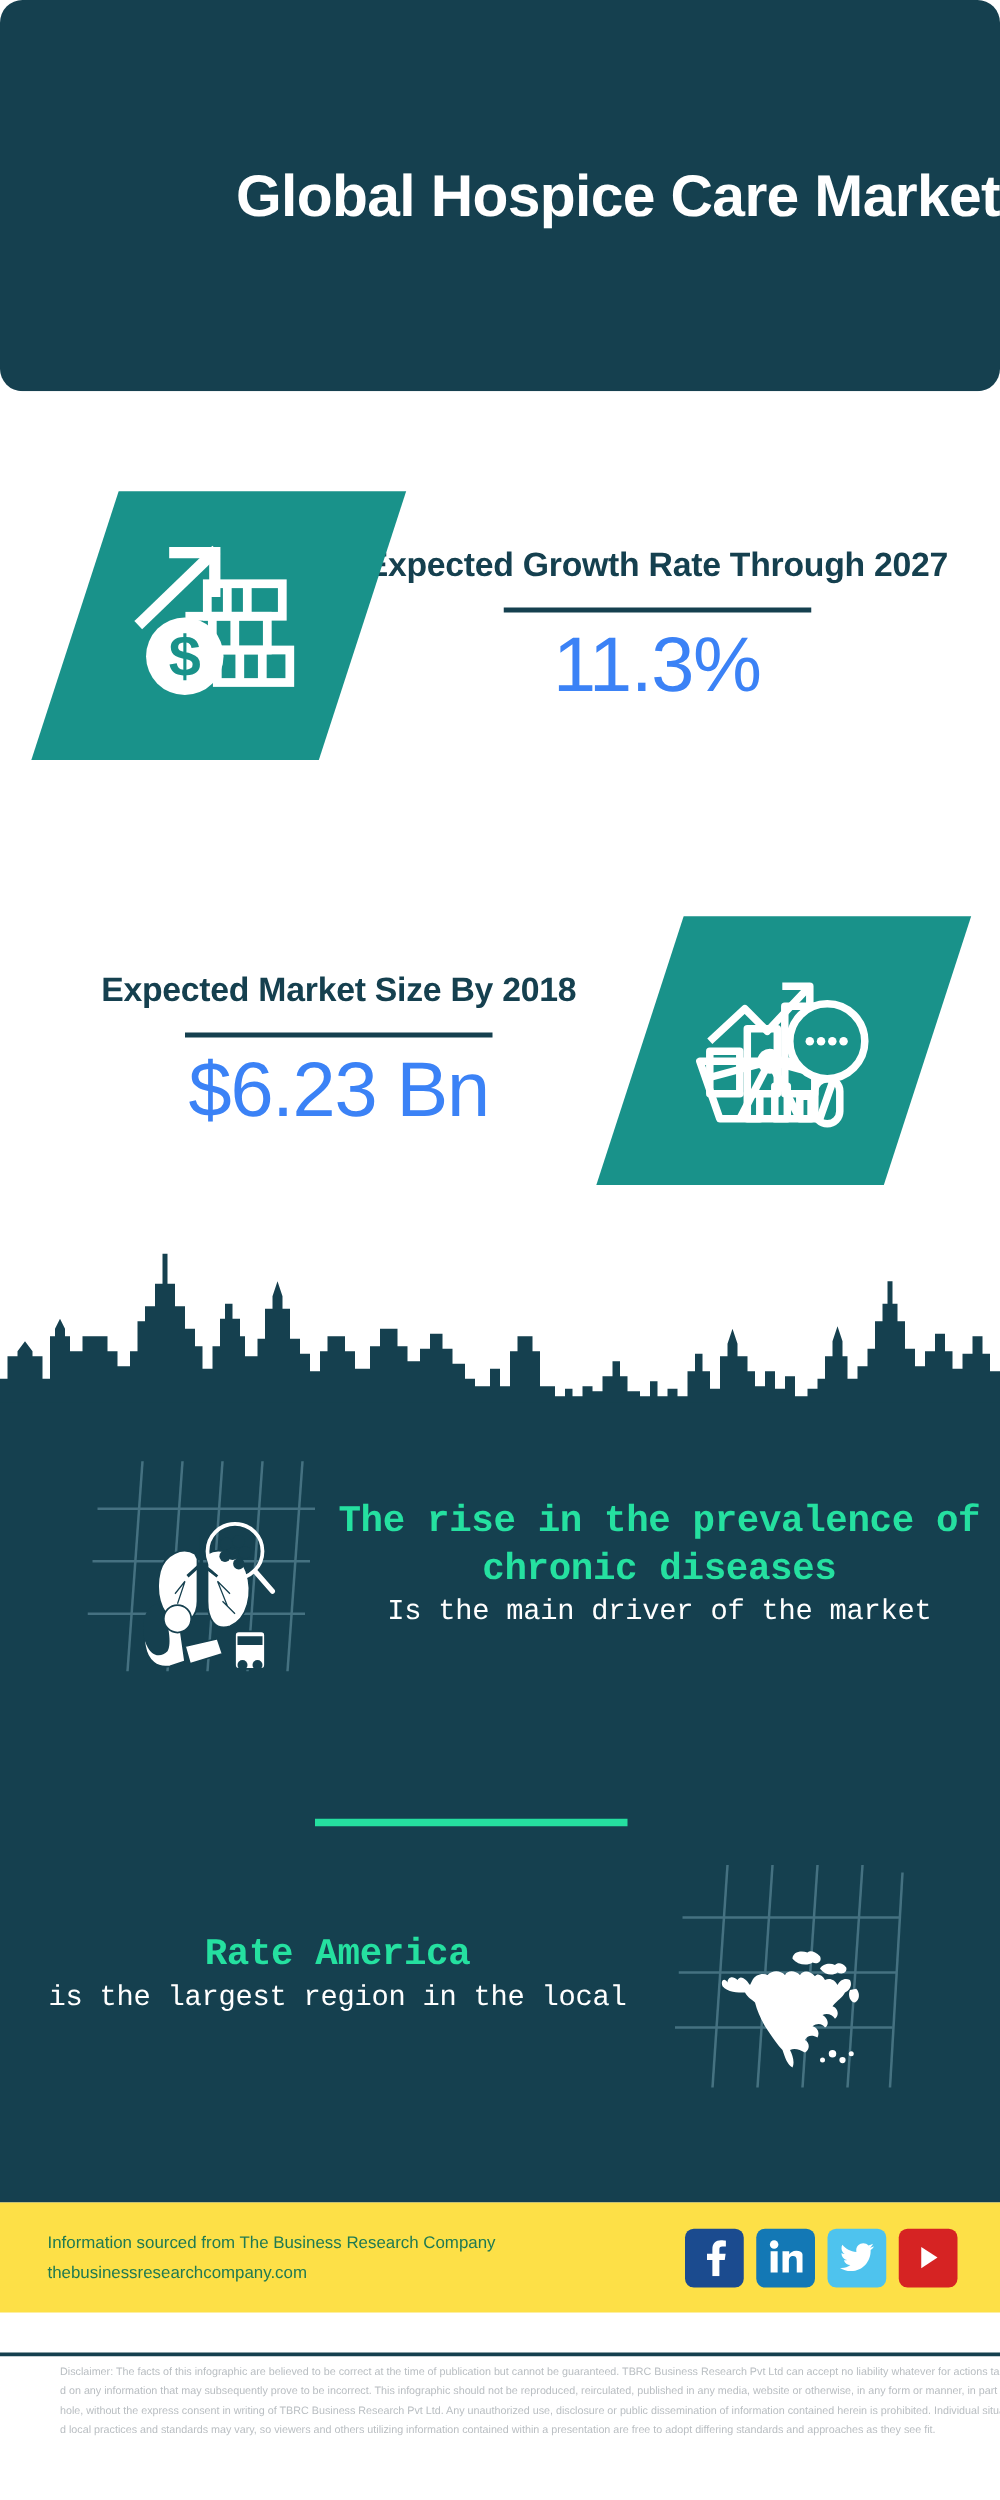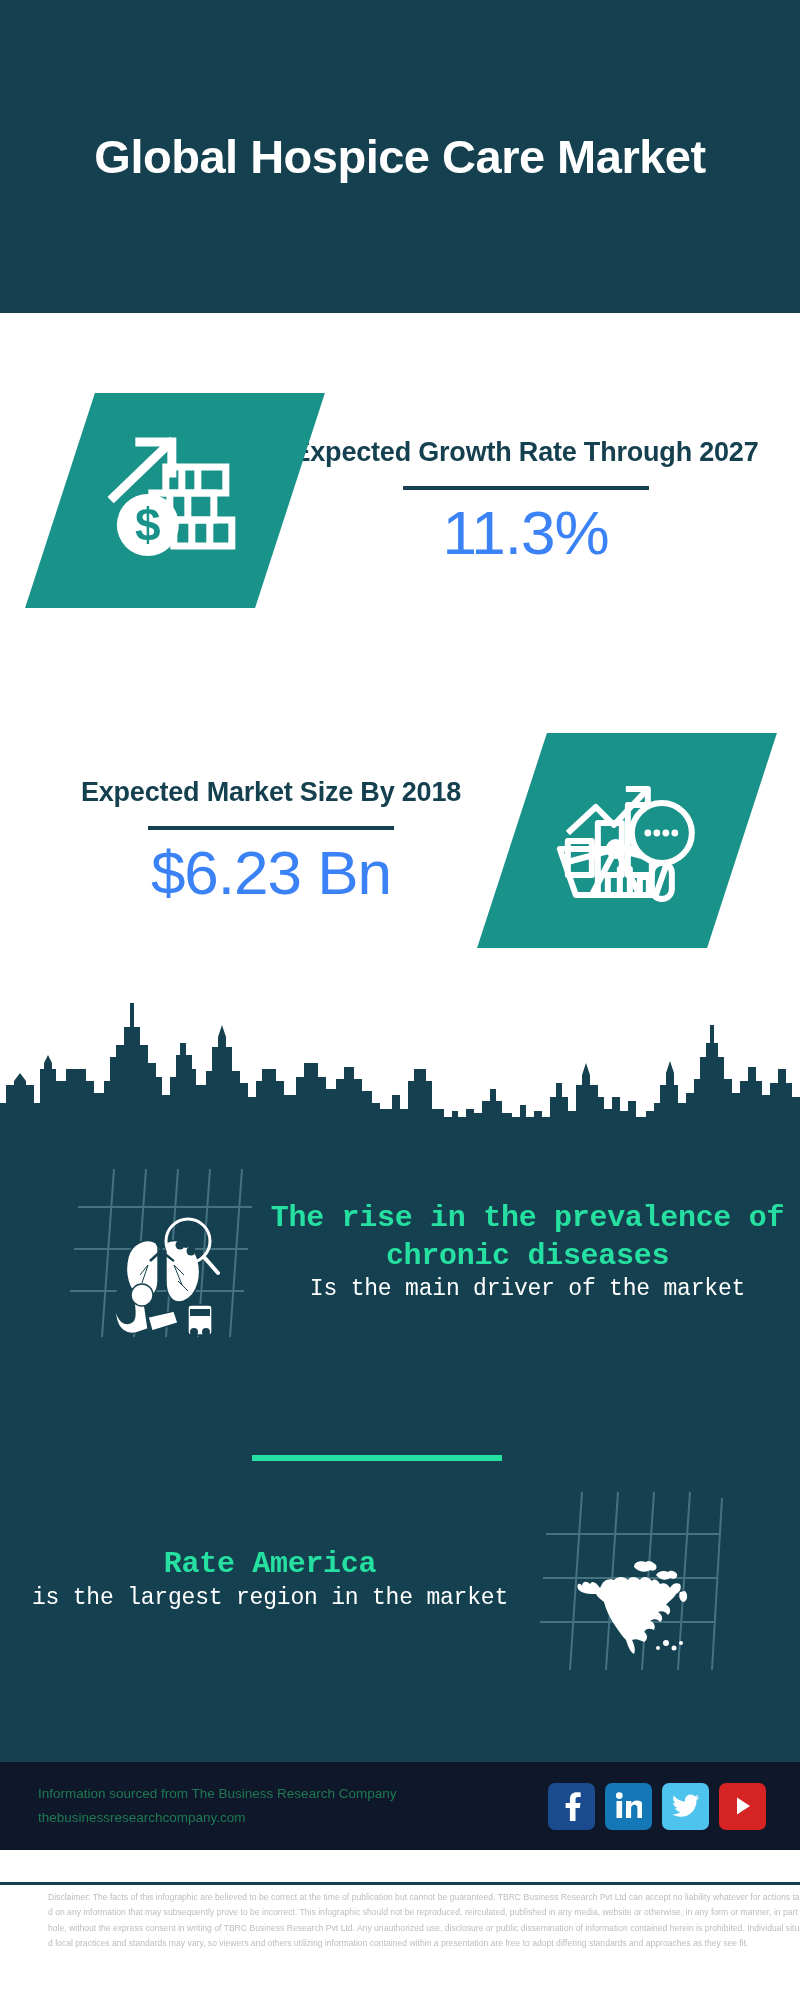--- a/index.html
+++ b/index.html
@@ -15,7 +15,7 @@
   .header {
     position:absolute; left:0; top:0; width:800px; height:313px;
     background:#15404f;
-    display:flex; align-items:center; justify-content:center;
+    display:flex; align-items:center; justify-content:flex-end;border-radius:18px;
   }
   .header-title {
     color:#ffffff; font-size:47px; font-weight:bold; line-height:1.18;

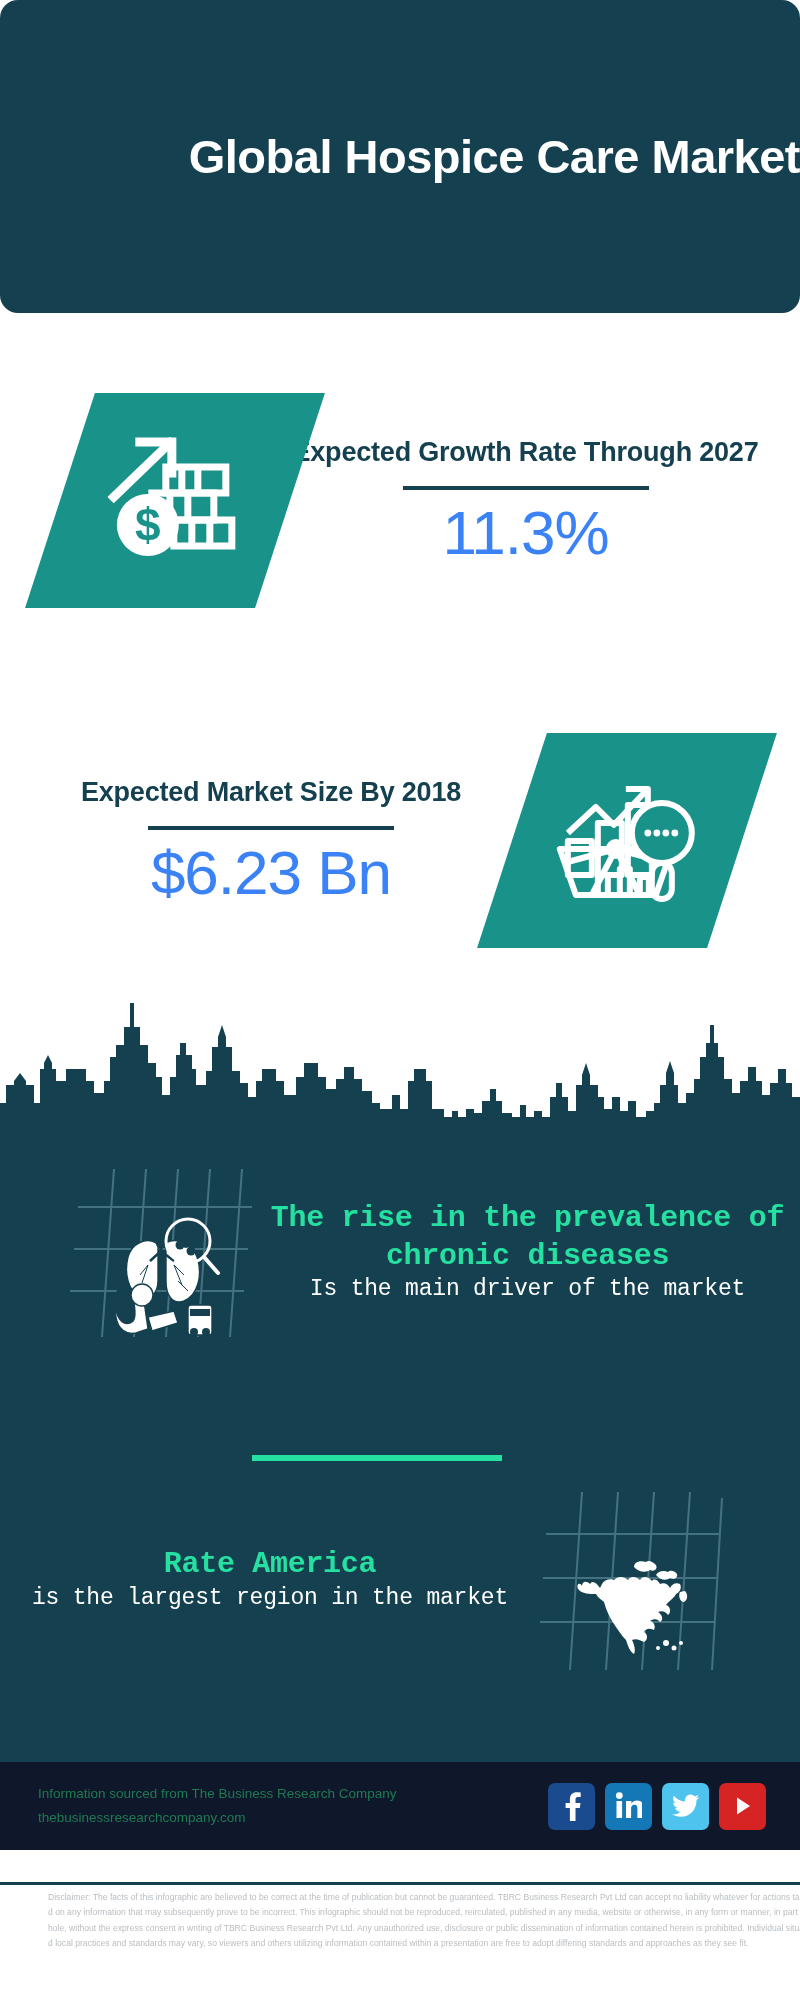--- a/index.html
+++ b/index.html
@@ -241,7 +241,7 @@
   <div class="insight ins2">
     <div class="insight-text">
       <div class="insight-head">Rate America</div>
-      <div class="insight-sub">is the largest region in the market</div>
+      <div class="insight-sub">is the largest region in the local</div>
     </div>
     <div class="illus">
       <svg width="185" height="185" viewBox="0 0 185 185">

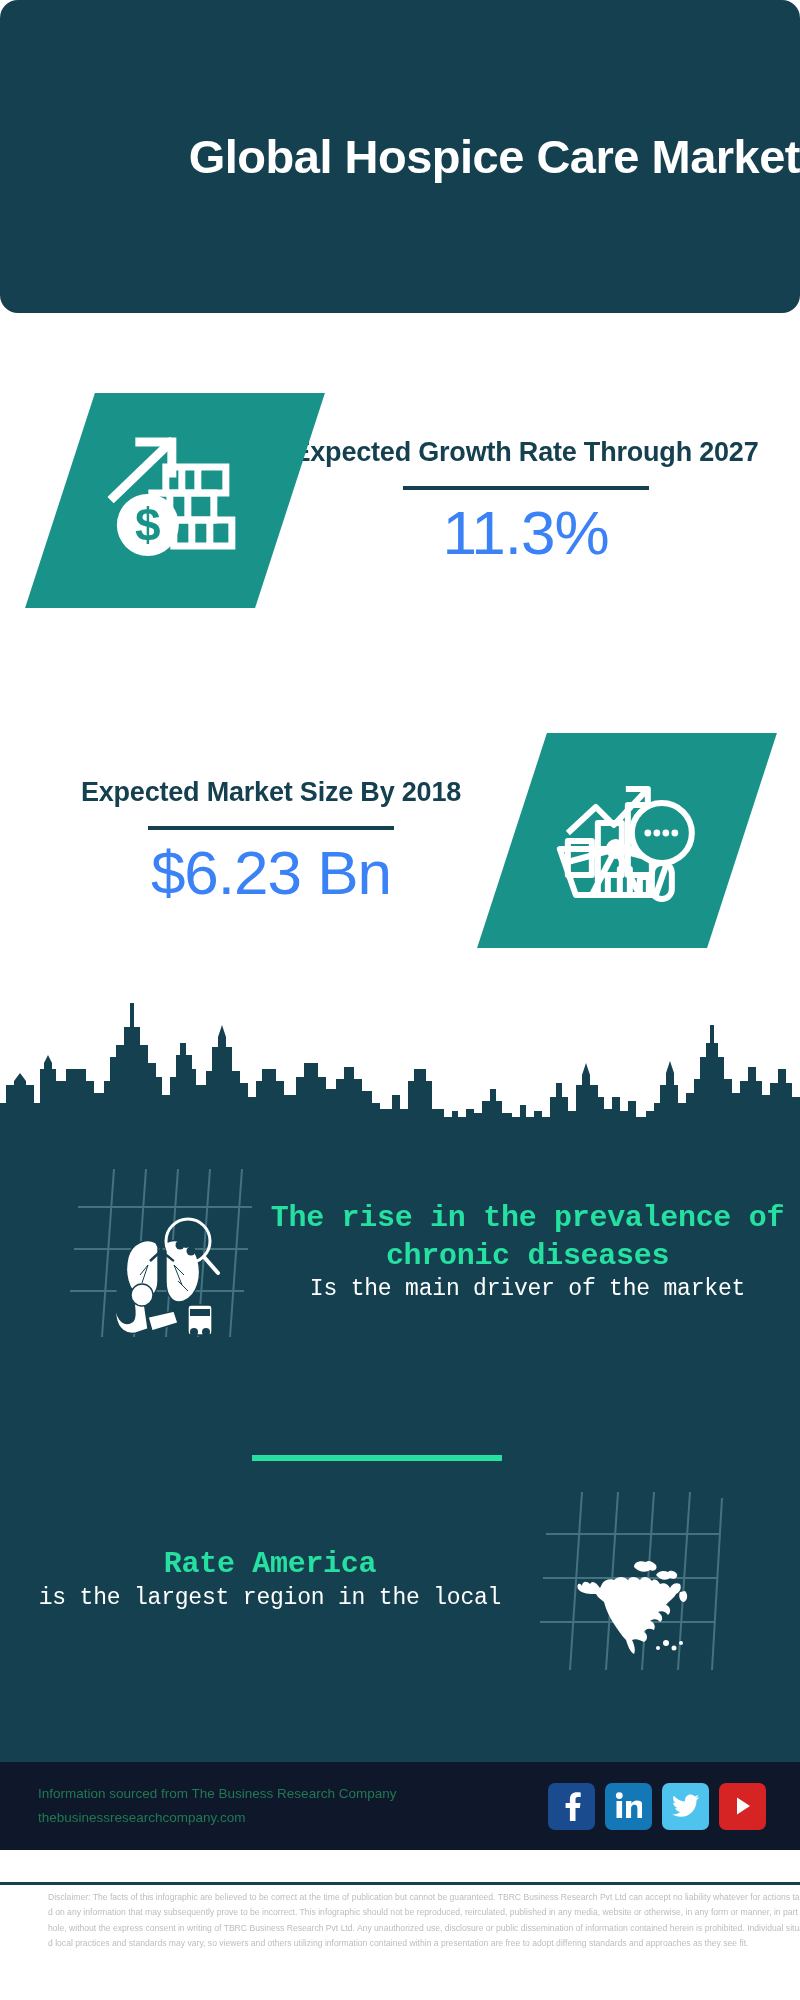--- a/index.html
+++ b/index.html
@@ -74,7 +74,7 @@
   
   .footer {
     position:absolute; left:0; top:1762px; width:800px; height:88px;
-    background:#0f172a; display:flex; align-items:center;
+    background:#fde047; display:flex; align-items:center;
   }
   .footer-text { margin-left:38px; color:#1f7a52; font-size:13.5px; line-height:1.75; }
   .footer-text .line2 { display:block; }

